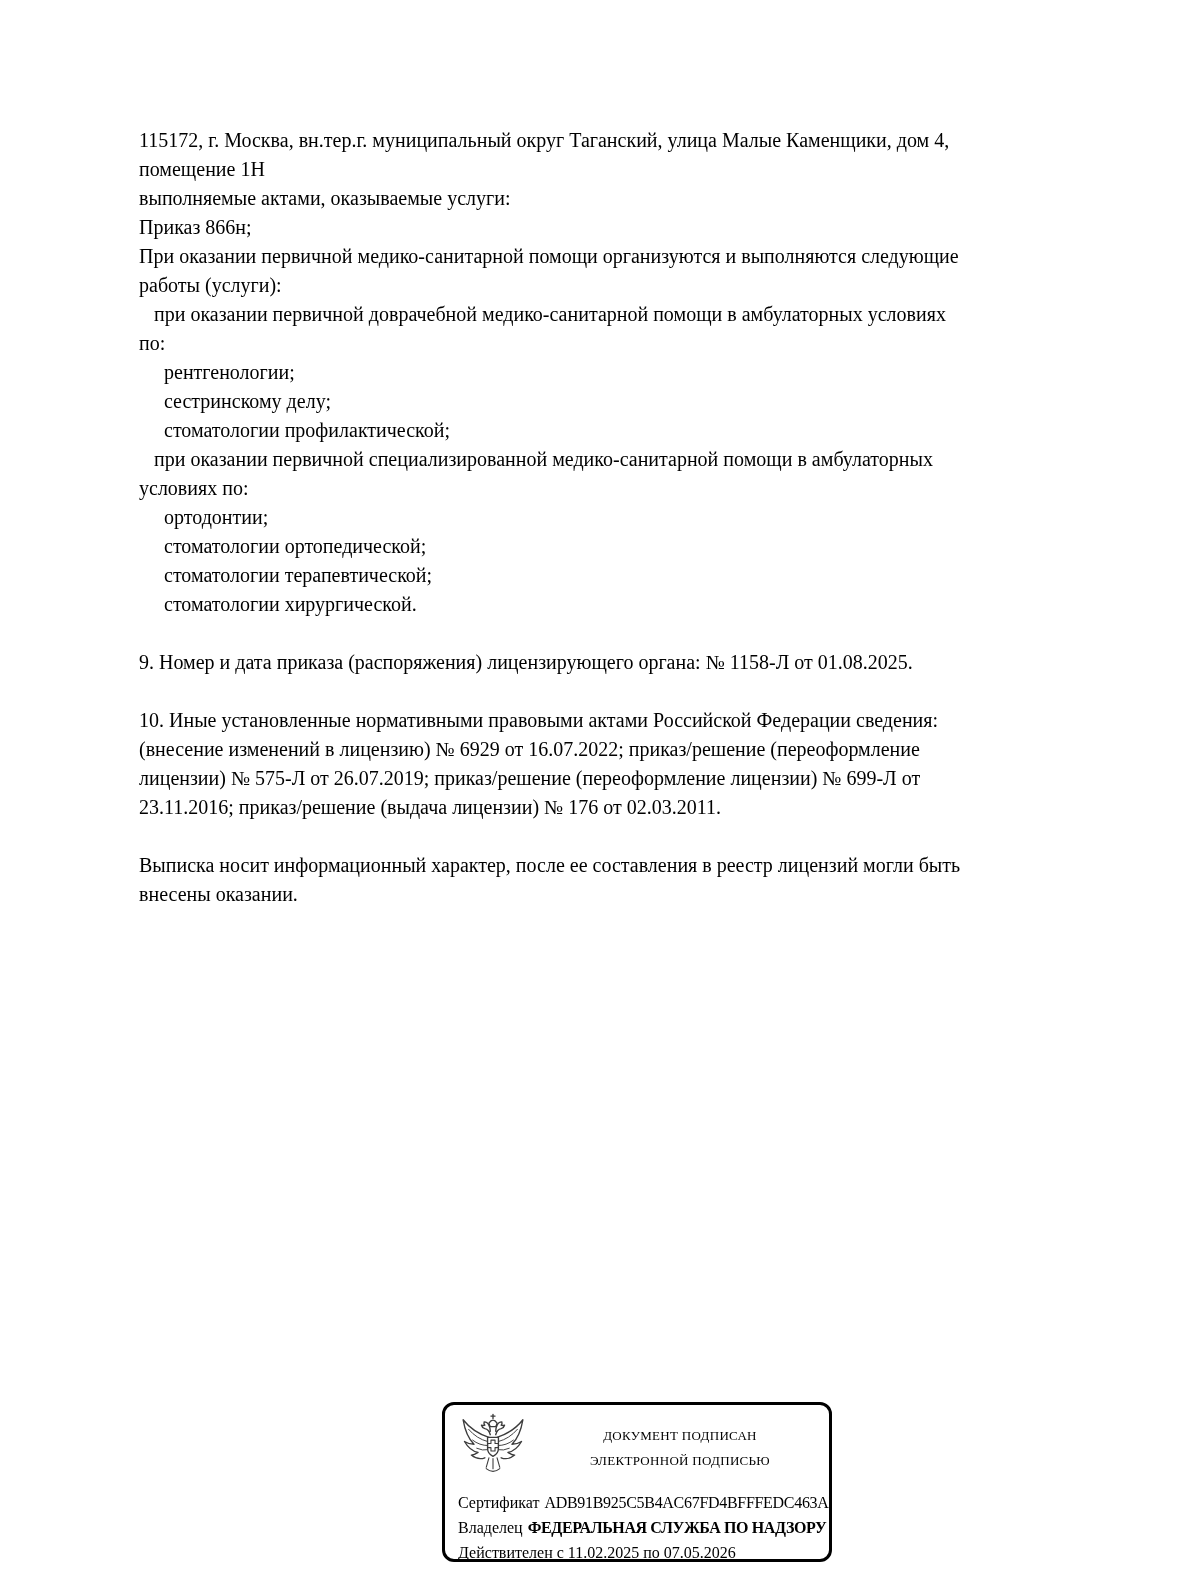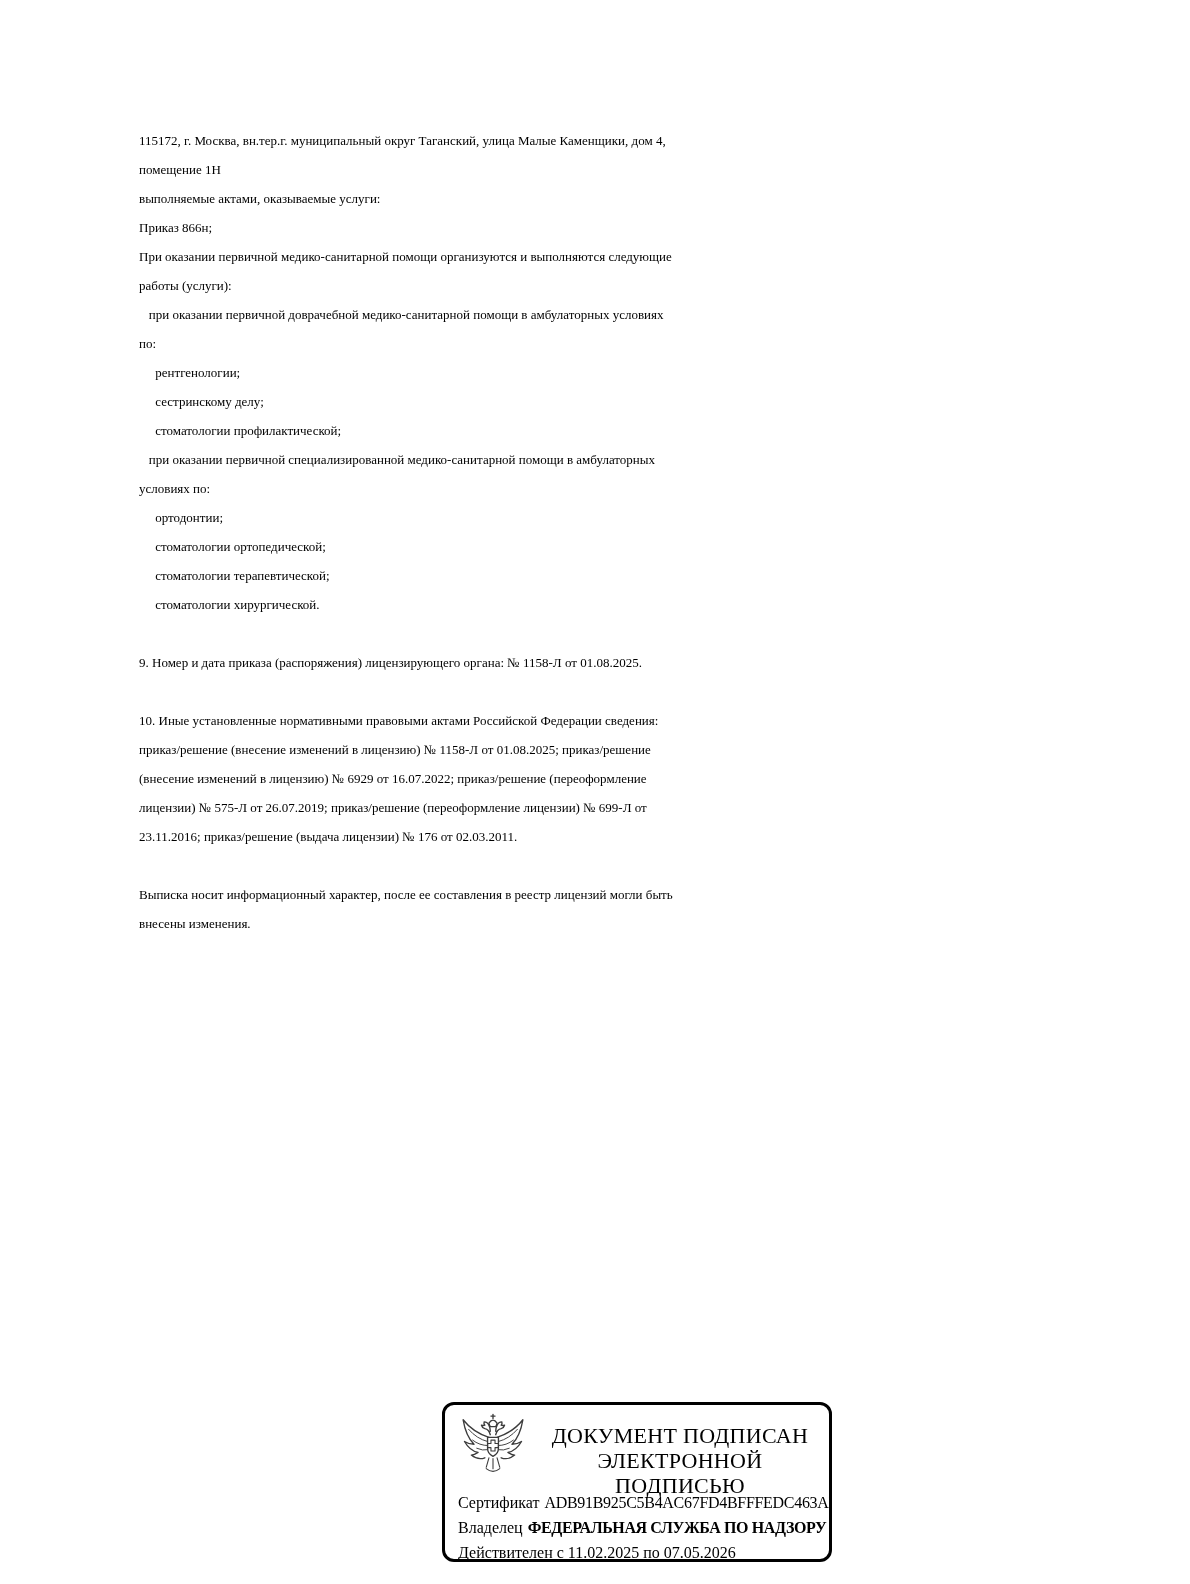--- a/index.html
+++ b/index.html
@@ -20,7 +20,7 @@
     left: 139px;
     top: 126px;
     width: 992px;
-    font-size: 13px;
+    font-size: 20px;
     line-height: 29px;
   }
   .doc-body .line {

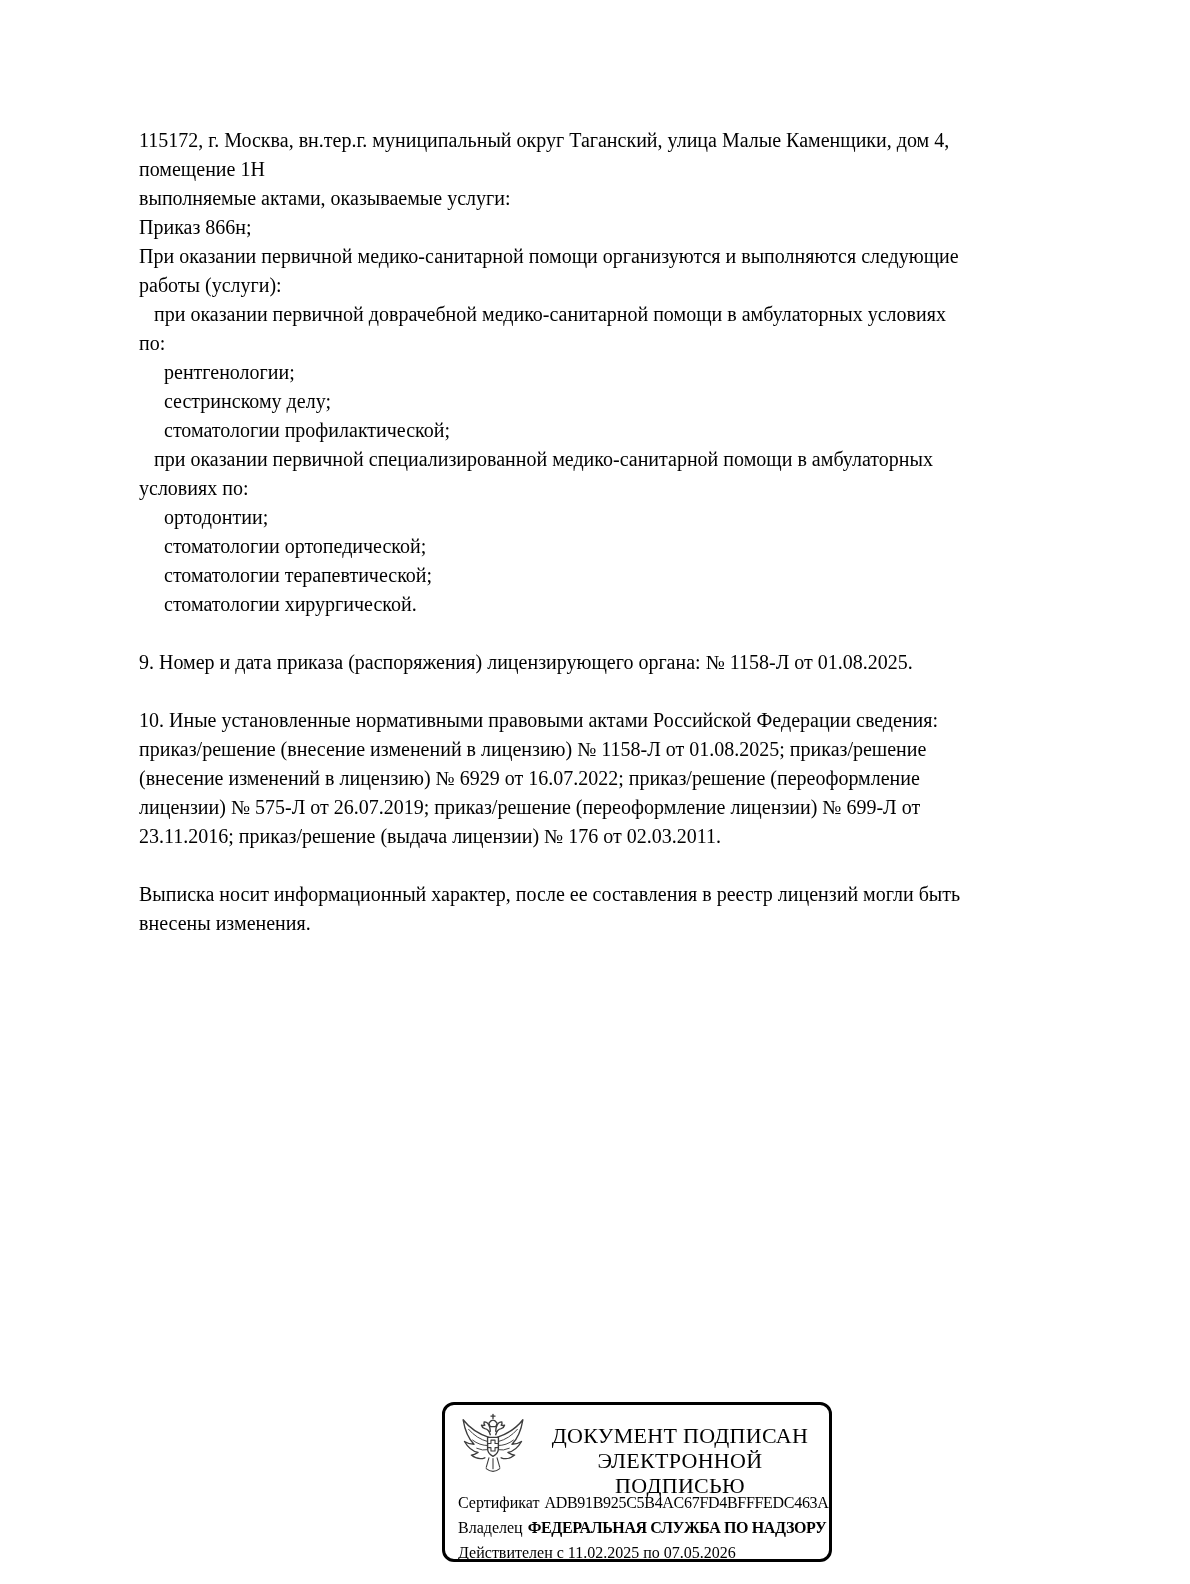--- a/index.html
+++ b/index.html
@@ -99,7 +99,6 @@
     <div class="line">9. Номер и дата приказа (распоряжения) лицензирующего органа: № 1158-Л от 01.08.2025.</div>
     <div class="line"></div>
     <div class="line">10. Иные установленные нормативными правовыми актами Российской Федерации сведения:</div>
-    <div class="line">приказ/решение (внесение изменений в лицензию) № 1158-Л от 01.08.2025; приказ/решение</div>
     <div class="line">(внесение изменений в лицензию) № 6929 от 16.07.2022; приказ/решение (переоформление</div>
     <div class="line">лицензии) № 575-Л от 26.07.2019; приказ/решение (переоформление лицензии) № 699-Л от</div>
     <div class="line">23.11.2016; приказ/решение (выдача лицензии) № 176 от 02.03.2011.</div>

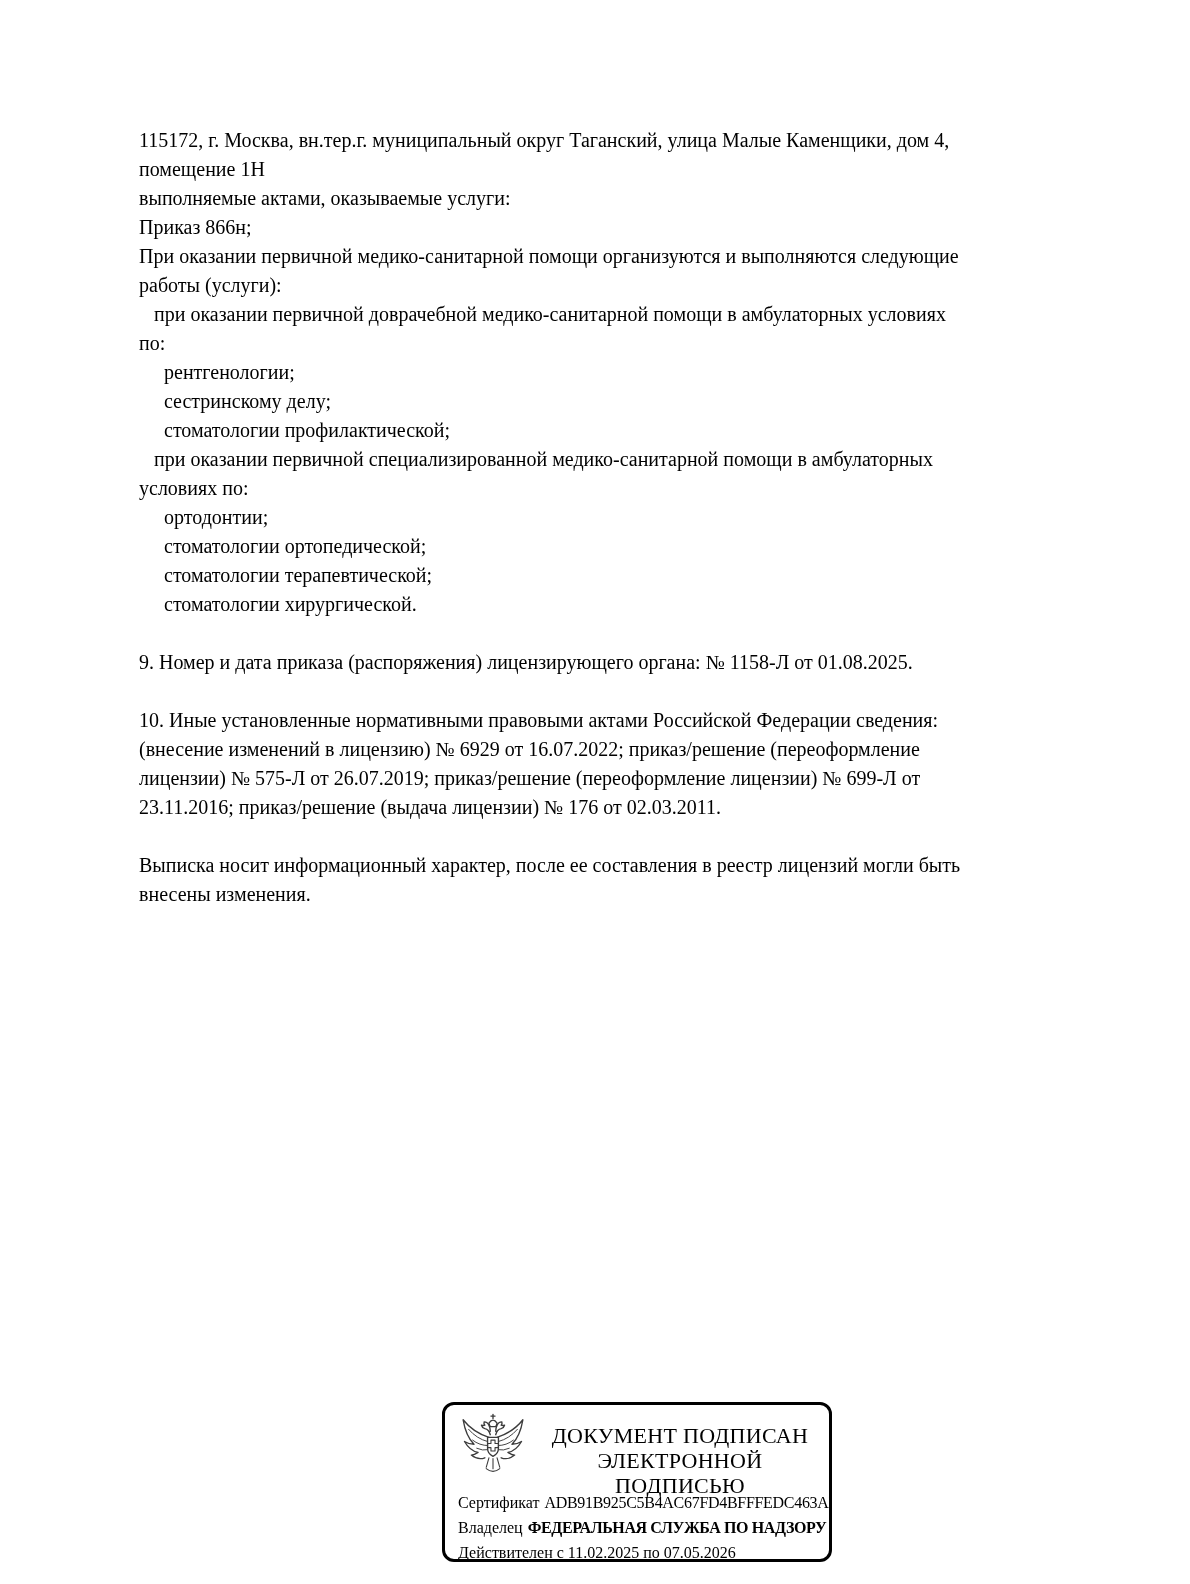--- a/index.html
+++ b/index.html
@@ -104,7 +104,7 @@
     <div class="line">23.11.2016; приказ/решение (выдача лицензии) № 176 от 02.03.2011.</div>
     <div class="line"></div>
     <div class="line">Выписка носит информационный характер, после ее составления в реестр лицензий могли быть</div>
-    <div class="line">внесены изменения.</div>
+    <div class="line">внесены оказании.</div>
   </div>
 
 <div class="stamp">

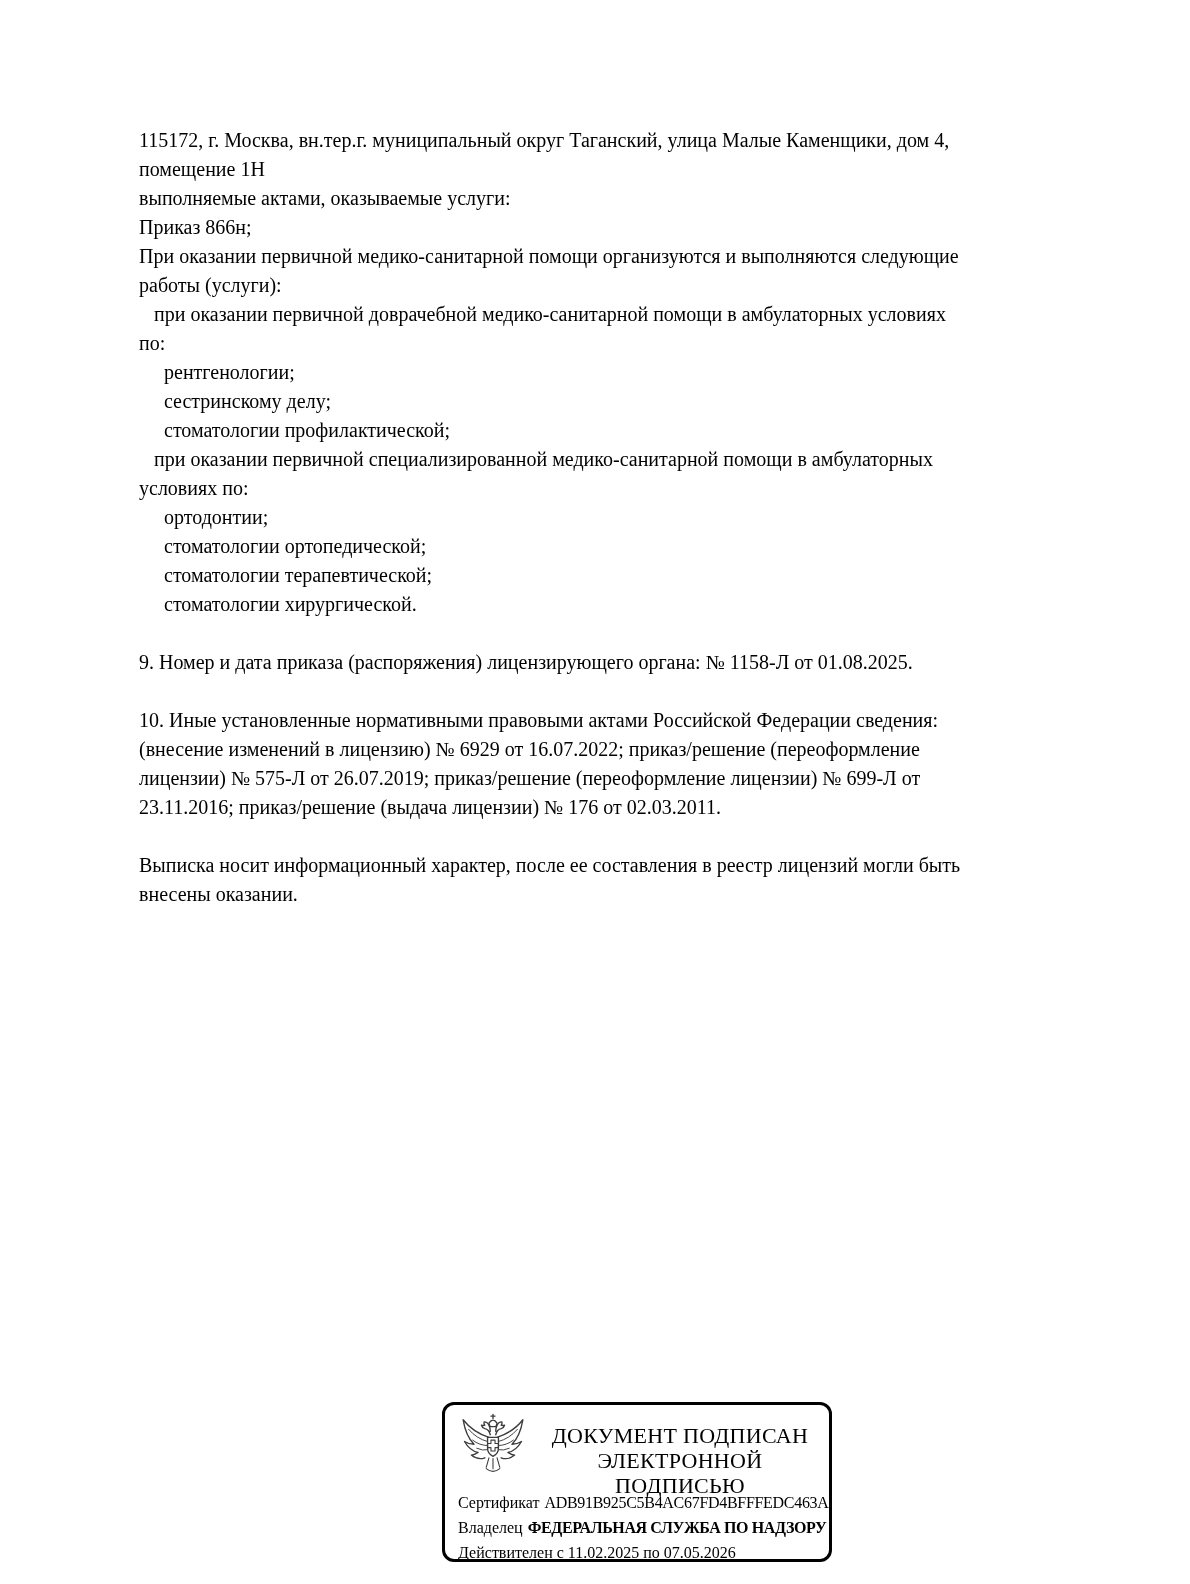--- a/index.html
+++ b/index.html
@@ -53,7 +53,7 @@
     right: 6px;
     top: 18px;
     text-align: center;
-    font-size: 22px;
+    font-size: 13px;
     line-height: 25px;
     letter-spacing: 0.3px;
   }

